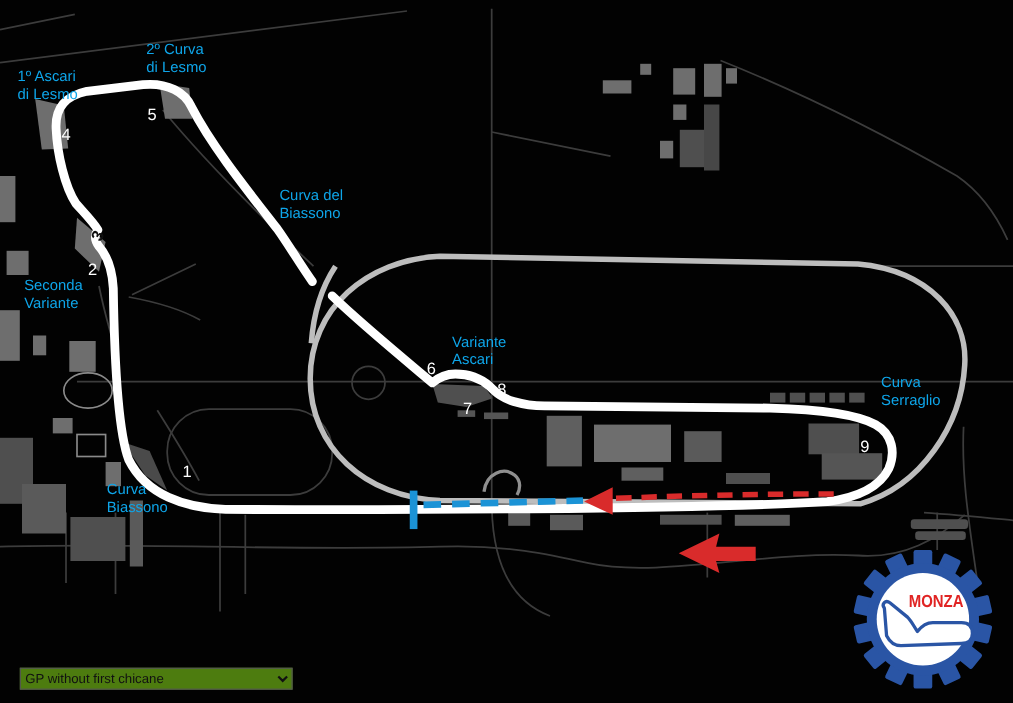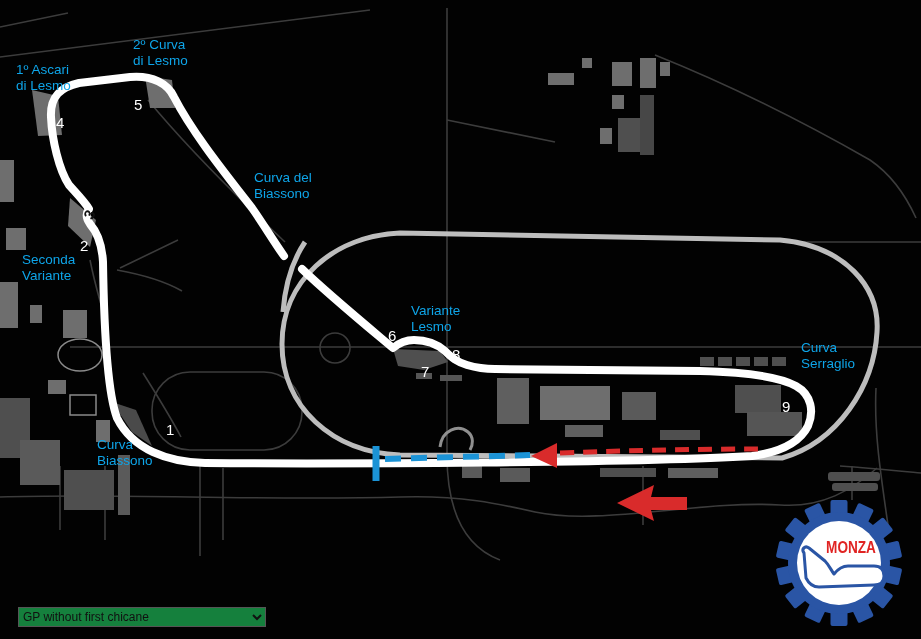--- a/index.html
+++ b/index.html
@@ -168,7 +168,7 @@
   </div>
   <div class="map-label" style="left:411px;top:303px;">
     <div>Variante</div>
-      <div>Lesmo</div>
+      <div>Ascari</div>
   </div>
   <div class="map-label" style="left:801px;top:340px;">
     <div>Curva</div>

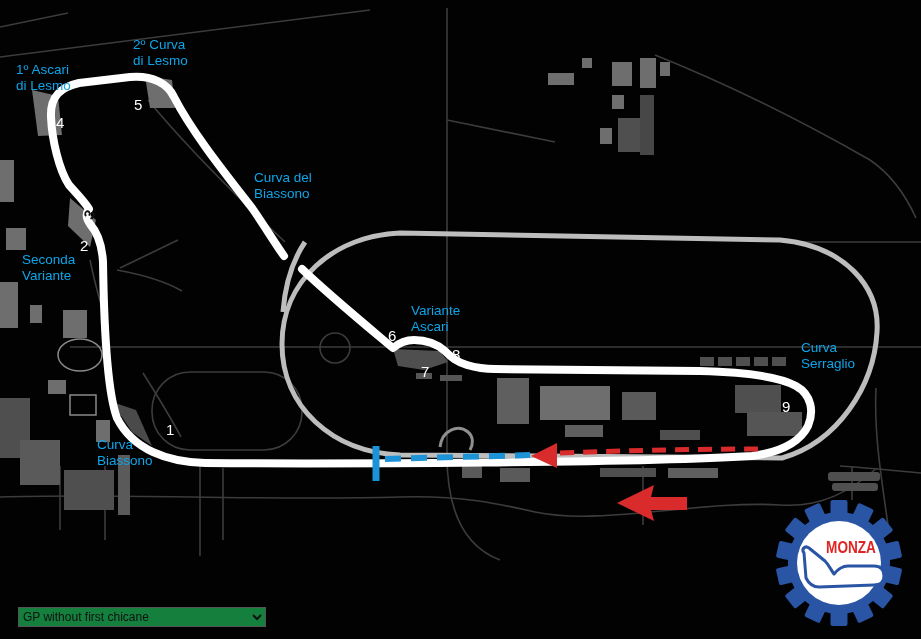--- a/index.html
+++ b/index.html
@@ -14,7 +14,7 @@
               transform:scaleX(0.85);transform-origin:center;}
   .variant-select{position:absolute;left:18px;top:607px;width:248px;height:20px;
                   font-family:"Liberation Sans", sans-serif;font-size:12px;
-                  background:#15803d;color:#111;border:1px solid #555;}
+                  background:#4d7c0f;color:#111;border:1px solid #555;}
 </style>
 </head>
 <body>

